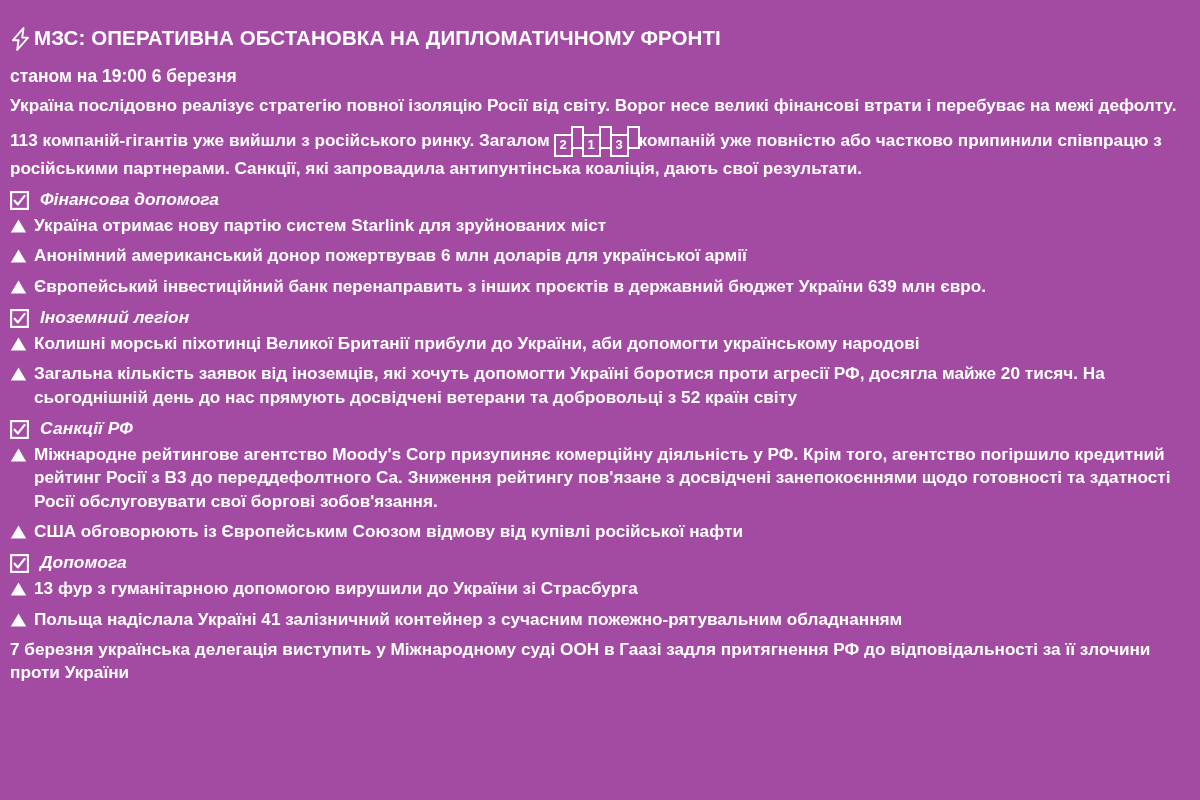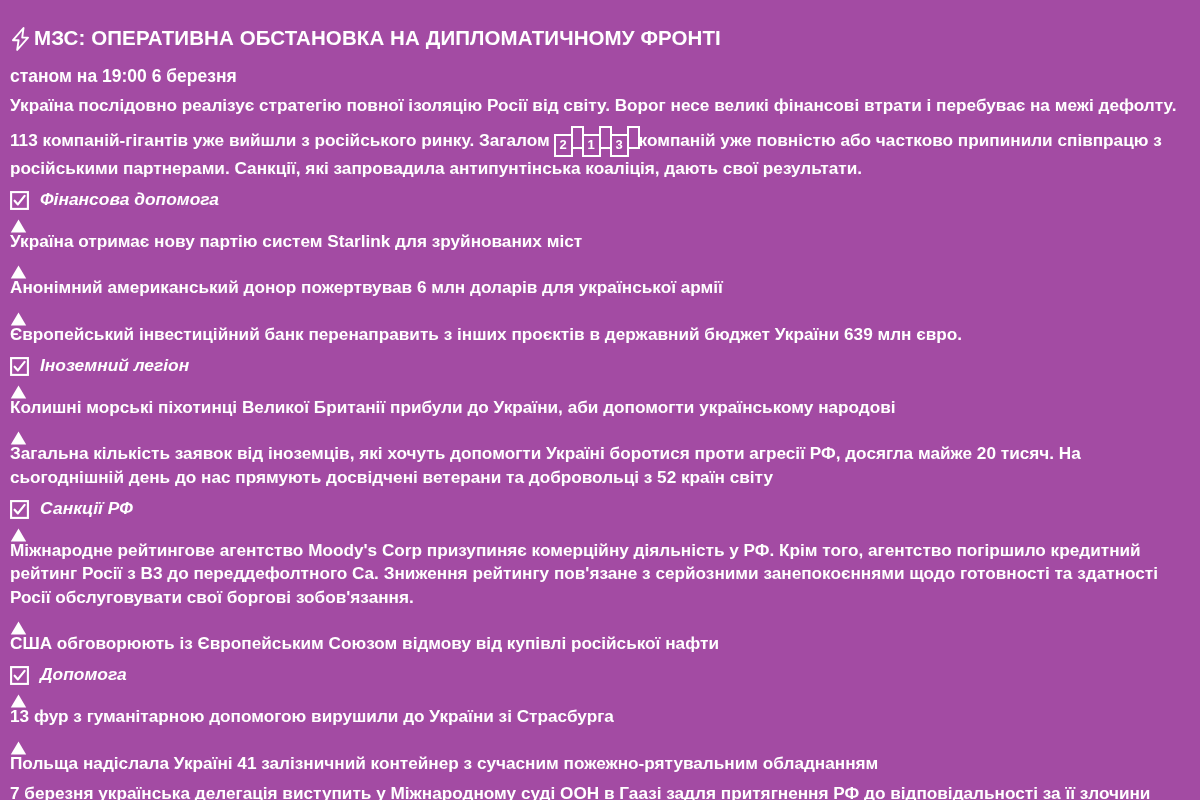--- a/index.html
+++ b/index.html
@@ -107,7 +107,6 @@
     display: flex;
     align-items: flex-start;
     margin: 0 0 7px 0;
-    flex-direction: column;
   }
   .tri-icon {
     flex: 0 0 auto;

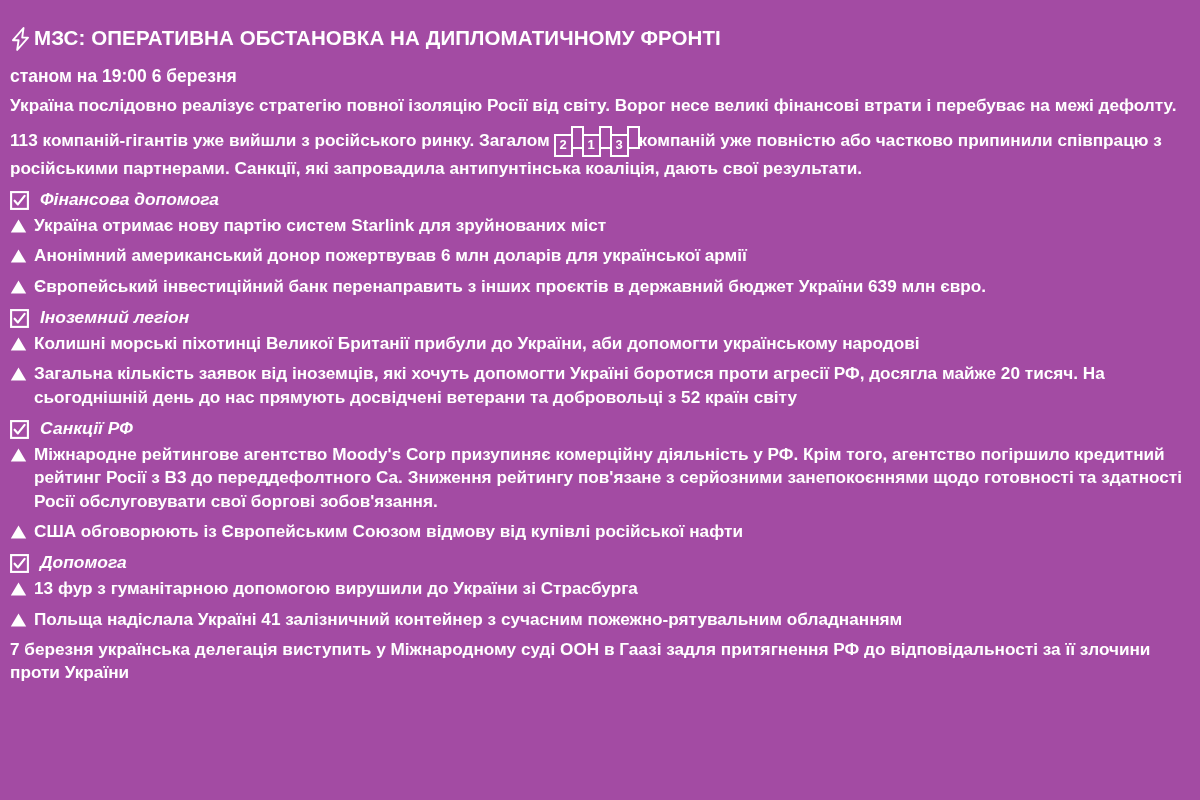--- a/index.html
+++ b/index.html
@@ -232,7 +232,7 @@
           <polygon points="8.5,1.6 16.2,14.6 0.8,14.6" fill="#ffffff"></polygon>
         </svg>
     </span>
-    <span class="bullet-text">Міжнародне рейтингове агентство Moody's Corp призупиняє комерційну діяльність у РФ. Крім того, агентство погіршило кредитний рейтинг Росії з B3 до переддефолтного Ca. Зниження рейтингу пов'язане з серйозними занепокоєннями щодо готовності та здатності Росії обслуговувати свої боргові зобов'язання.</span>
+    <span class="bullet-text">Міжнародне рейтингове агентство Moody's Corp призупиняє комерційну діяльність у РФ. Крім того, агентство погіршило кредитний рейтинг Росії з B3 до переддефолтного Ca. Зниження рейтингу пов'язане з досвідчені занепокоєннями щодо готовності та здатності Росії обслуговувати свої боргові зобов'язання.</span>
   </div>
   <div class="bullet">
     <span class="tri-icon">

